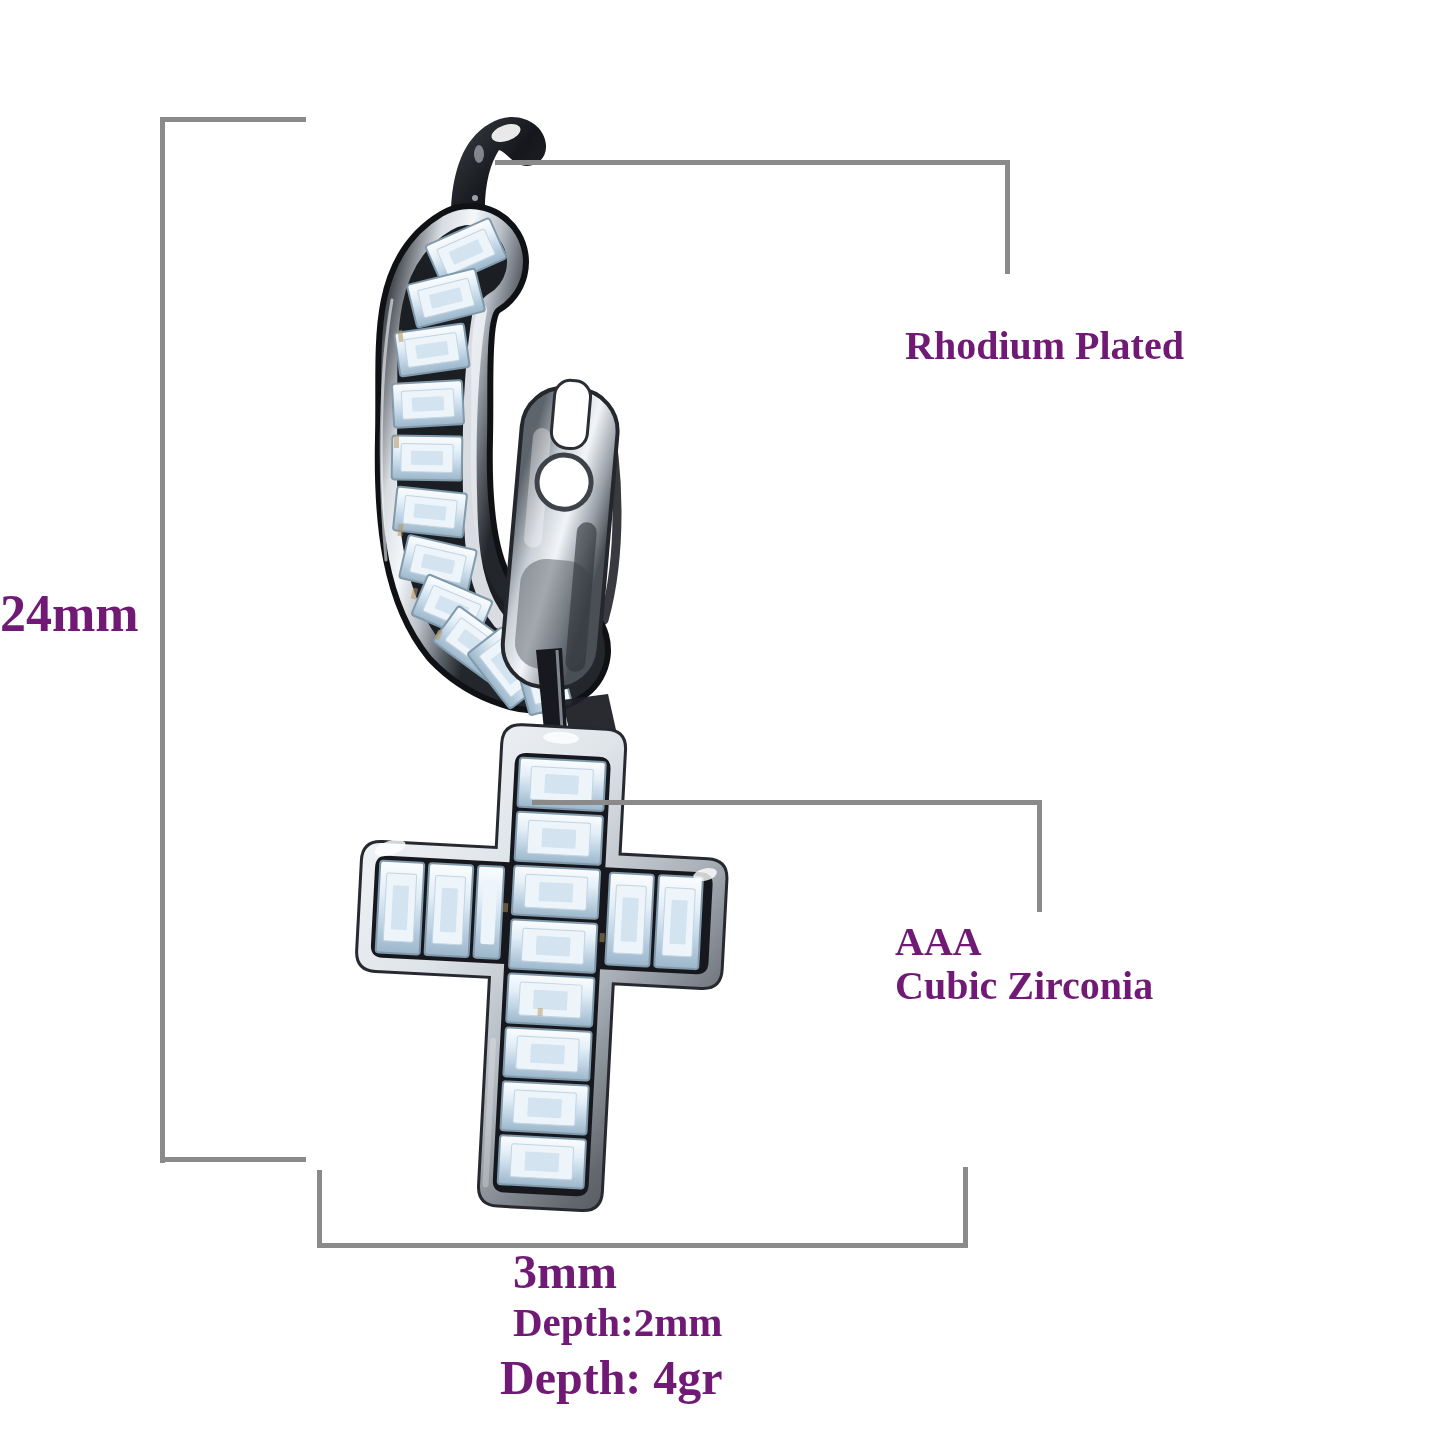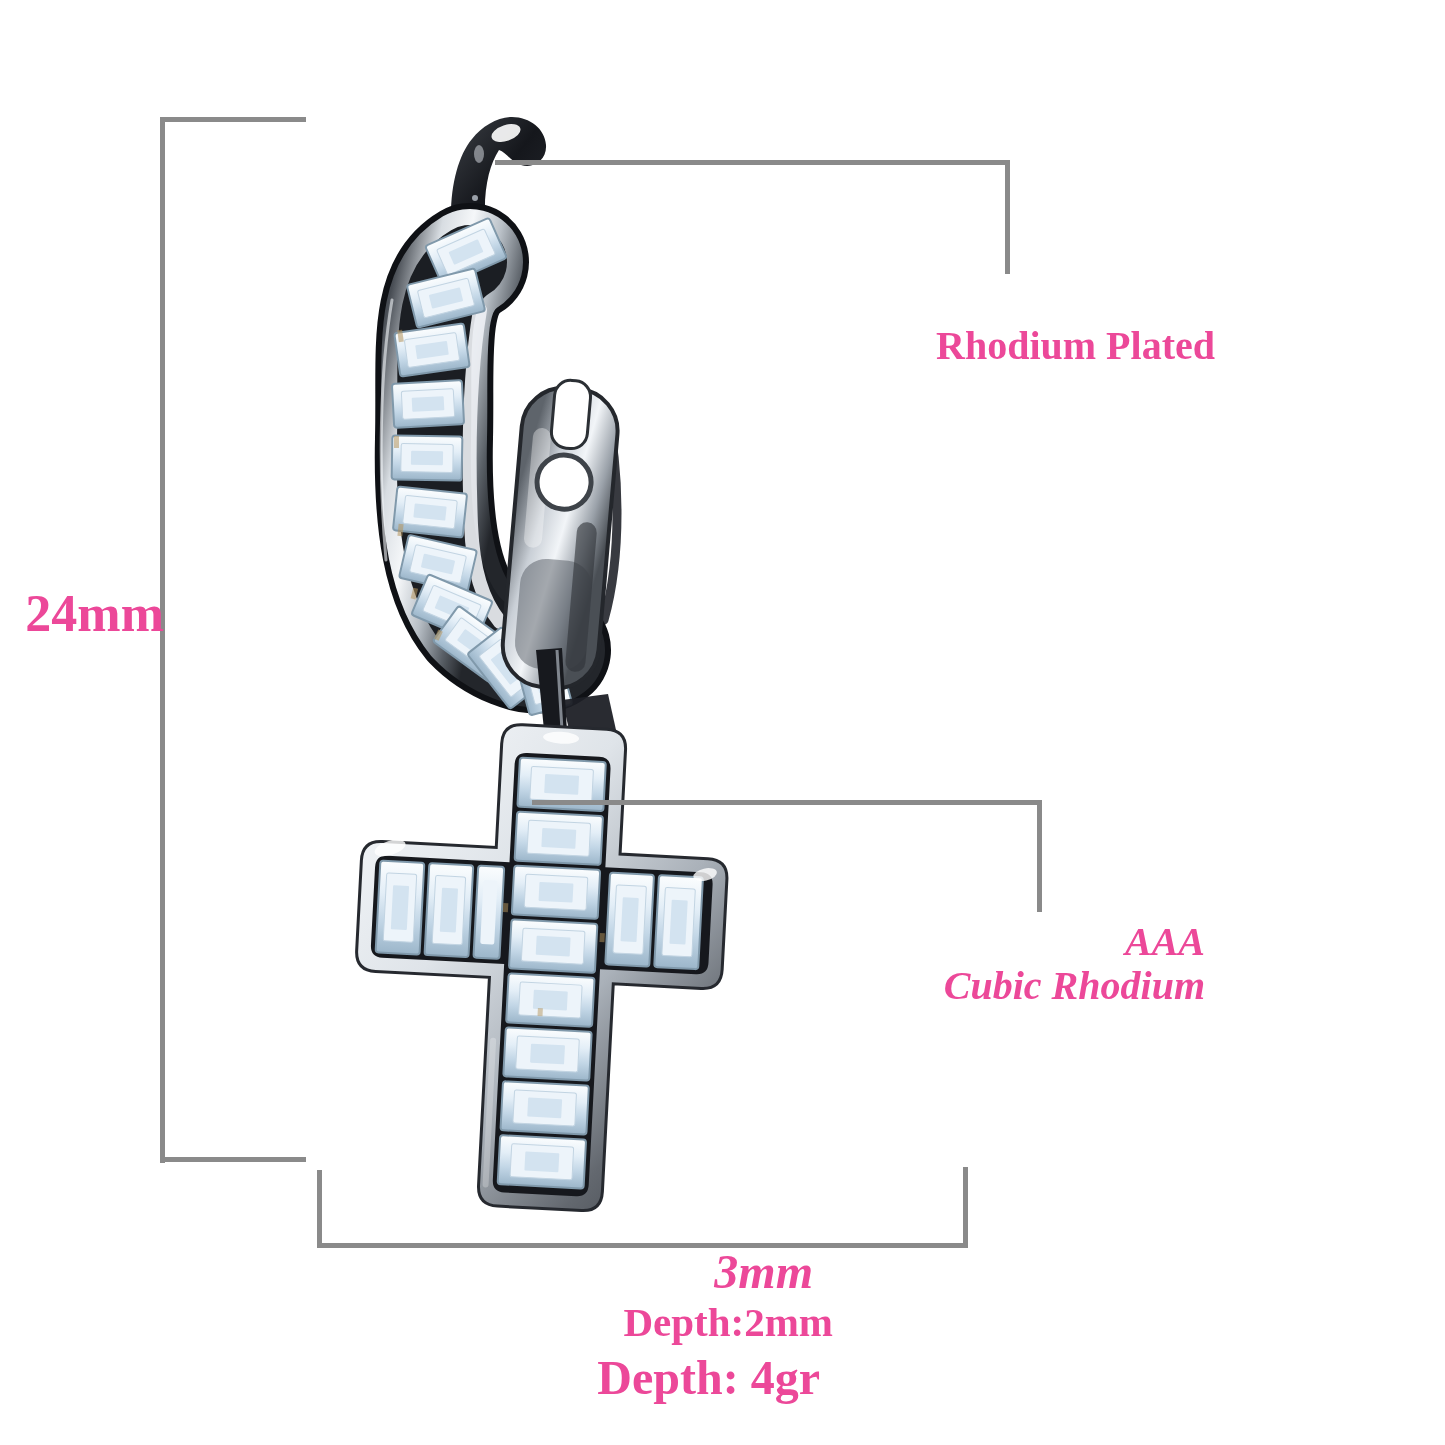--- a/index.html
+++ b/index.html
@@ -14,9 +14,9 @@
   .ann-line{position:absolute;background:#8a8a8a;}
   .dim-label{
     position:absolute;
-    color:#ec4899;
+    color:#701a75;
     font-weight:bold;
-    text-align:right;
+    text-align:left;
     white-space:nowrap;
   }
   #lbl-24mm{left:0px;top:584px;width:164px;font-size:52px;}

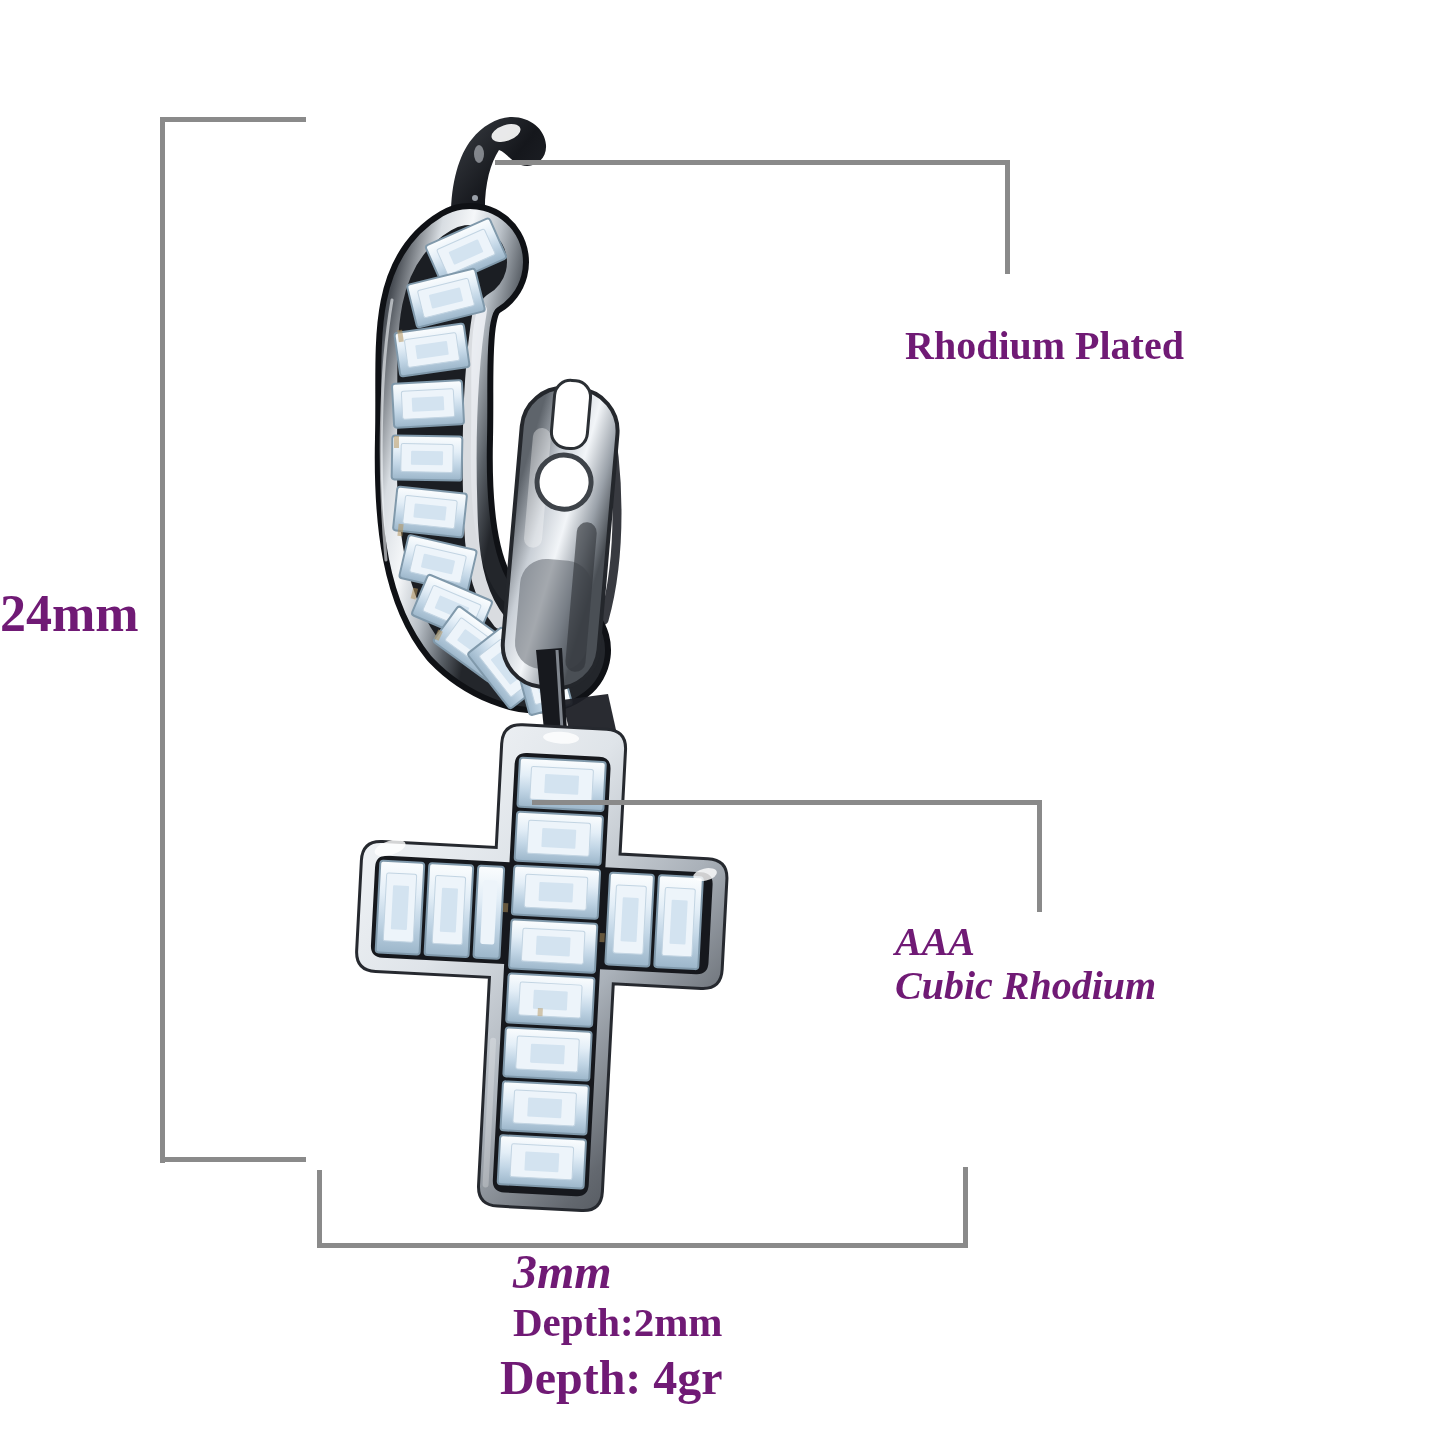--- a/index.html
+++ b/index.html
@@ -21,7 +21,7 @@
   }
   #lbl-24mm{left:0px;top:584px;width:164px;font-size:52px;}
   #lbl-rhodium{left:905px;top:322px;width:310px;font-size:40px;}
-  #lbl-stone{left:895px;top:920px;width:310px;font-size:40px;line-height:1.1;font-style:italic;}
+  #lbl-stone{left:895px;top:920px;width:310px;font-size:40px;line-height:1.1;}
   #lbl-3mm{left:513px;top:1244px;width:300px;font-size:48px;font-style:italic;}
   #lbl-depth{left:513px;top:1298px;width:320px;font-size:41px;}
   #lbl-weight{left:500px;top:1350px;width:320px;font-size:48px;}

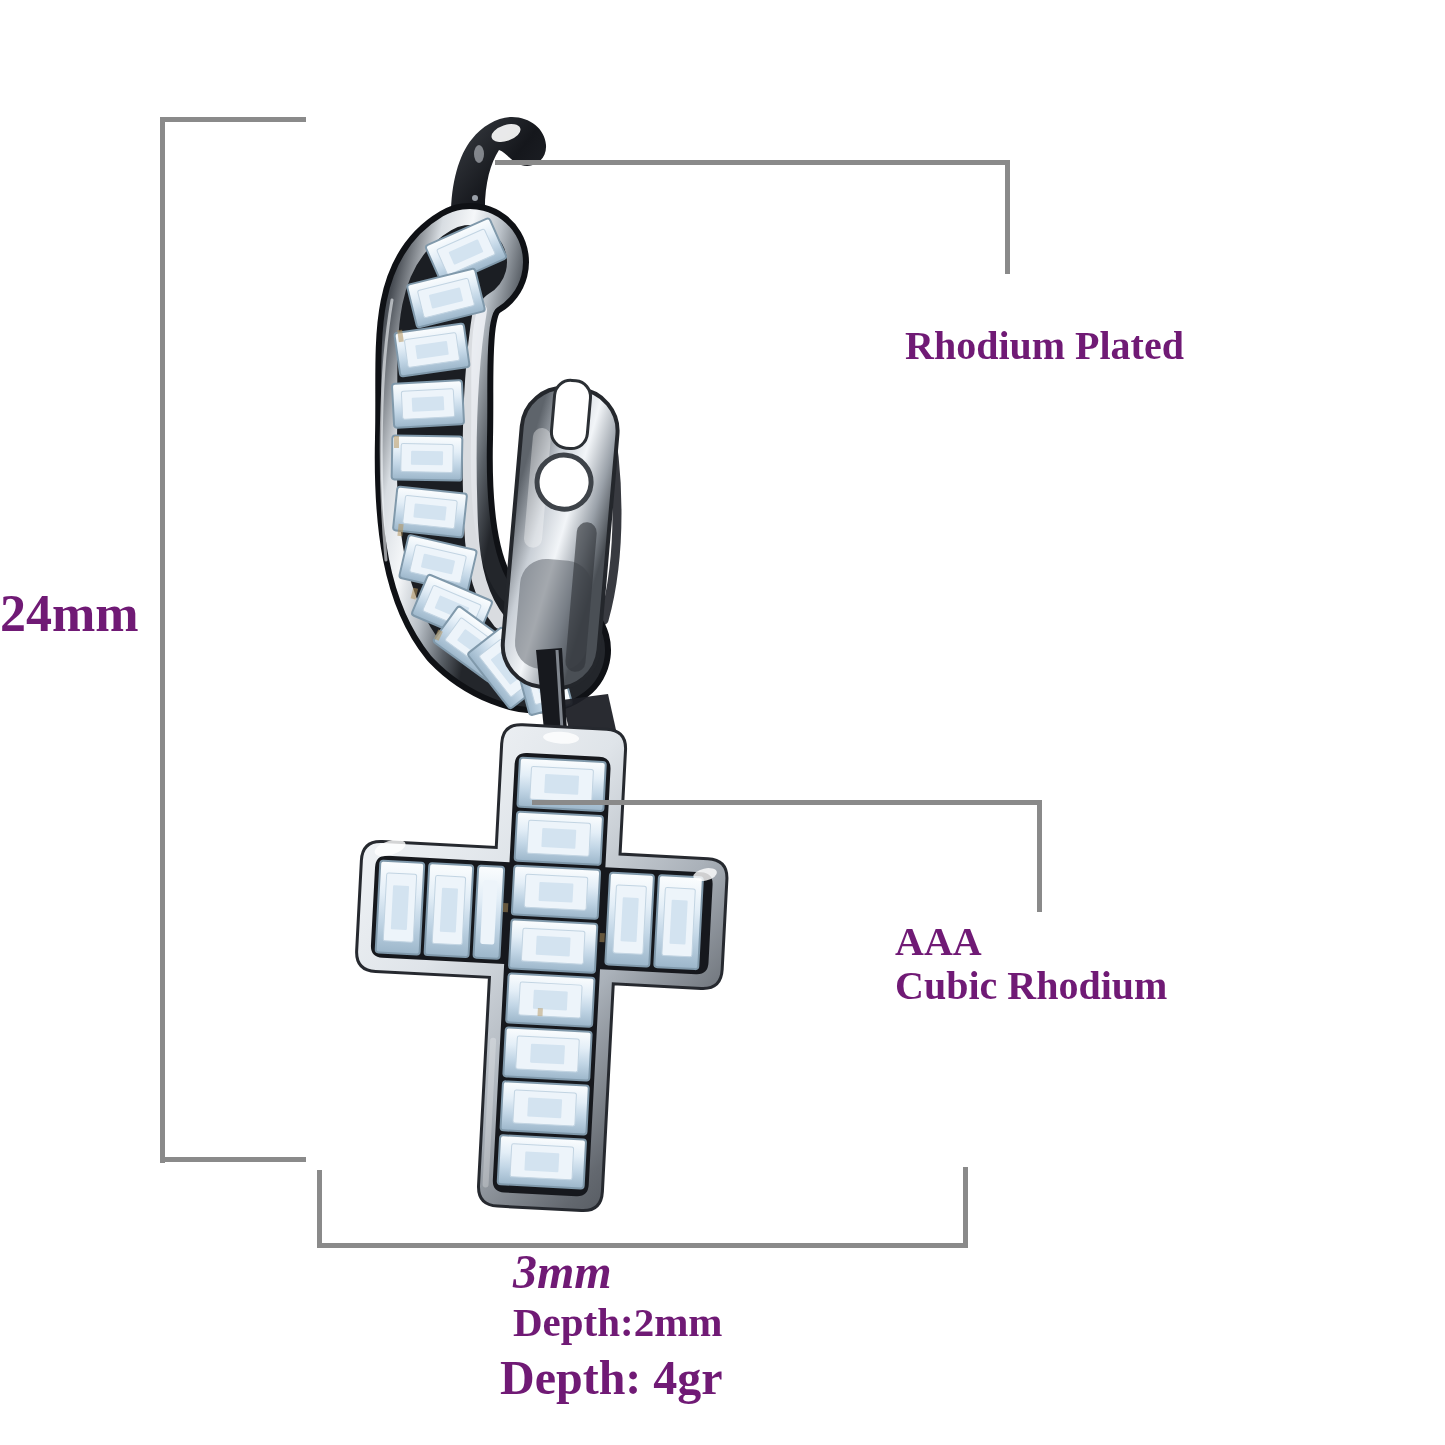--- a/index.html
+++ b/index.html
@@ -279,7 +279,7 @@
   <div class="ann-line" style="left:1037px;top:800px;width:5px;height:112px;"></div>
   <div class="dim-label" id="lbl-stone">
     <div>AAA</div>
-    <div>Cubic Rhodium</div>
+    <div>Cubic Zirconia</div>
   </div>
 
   <div class="dim-label" id="lbl-depth">Depth:2mm</div>

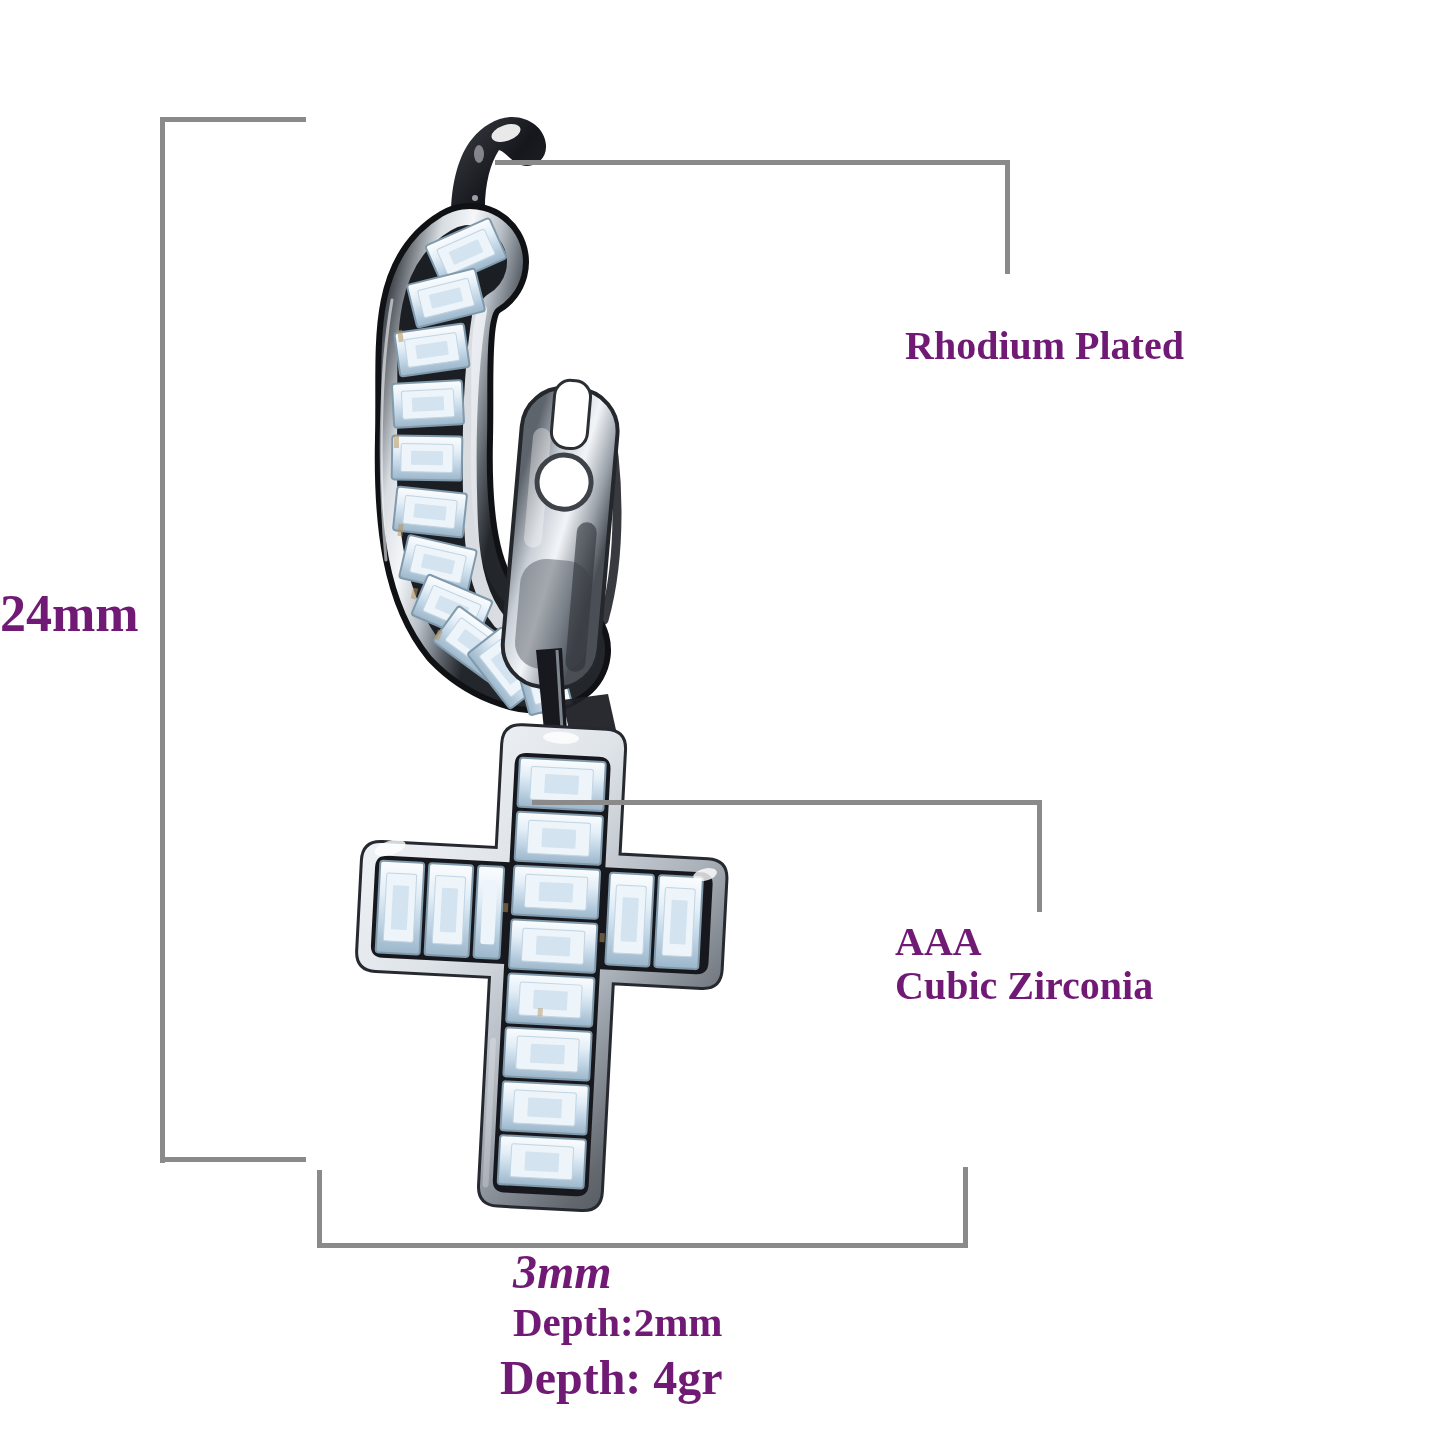--- a/index.html
+++ b/index.html
@@ -22,7 +22,7 @@
   #lbl-24mm{left:0px;top:584px;width:164px;font-size:52px;}
   #lbl-rhodium{left:905px;top:322px;width:310px;font-size:40px;}
   #lbl-stone{left:895px;top:920px;width:310px;font-size:40px;line-height:1.1;}
-  #lbl-3mm{left:513px;top:1244px;width:300px;font-size:48px;font-style:italic;}
+  #lbl-3mm{left:513px;top:1244px;width:300px;font-size:48px;}
   #lbl-depth{left:513px;top:1298px;width:320px;font-size:41px;}
   #lbl-weight{left:500px;top:1350px;width:320px;font-size:48px;}
   svg{position:absolute;left:0;top:0;}

